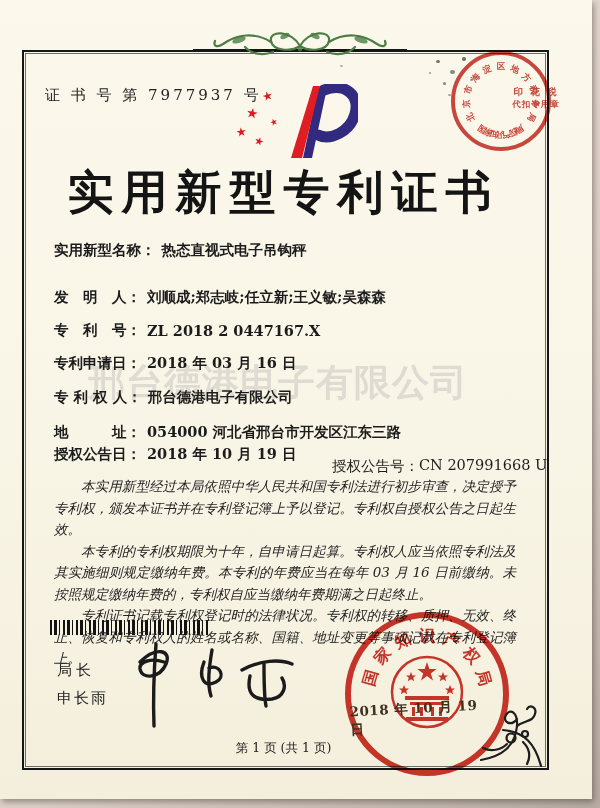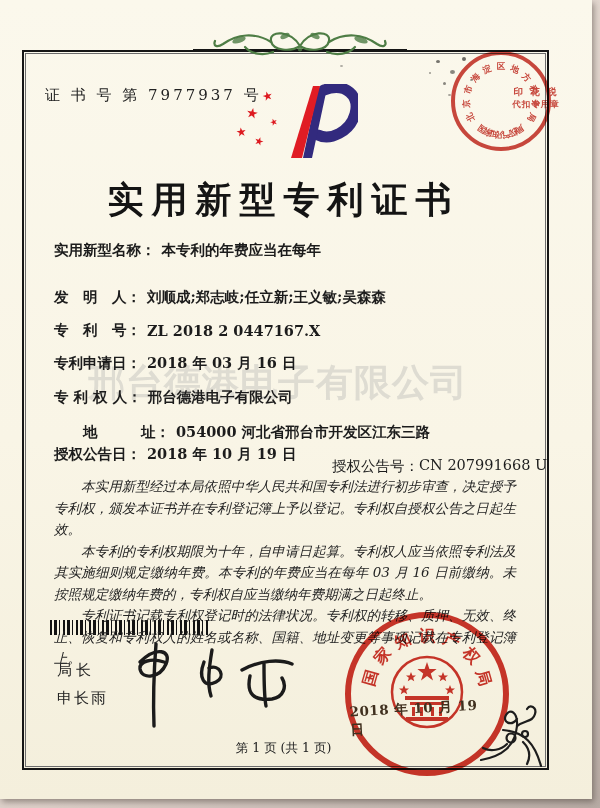--- a/index.html
+++ b/index.html
@@ -16,7 +16,7 @@
     border:1px solid #6c6c6c;}
   .cert-no{position:absolute;left:45px;top:86px;font-size:15px;letter-spacing:3px;color:#222;}
   .title{position:absolute;left:22px;top:162px;width:523px;text-align:center;
-    font-size:36px;font-weight:600;letter-spacing:8px;color:#141414;margin-top:14px;}
+    font-size:46px;font-weight:600;letter-spacing:8px;color:#141414;}
   
   .logo{position:absolute;left:236px;top:84px;width:128px;height:76px;}
   .logo .star{position:absolute;color:#dd1a20;line-height:1;}

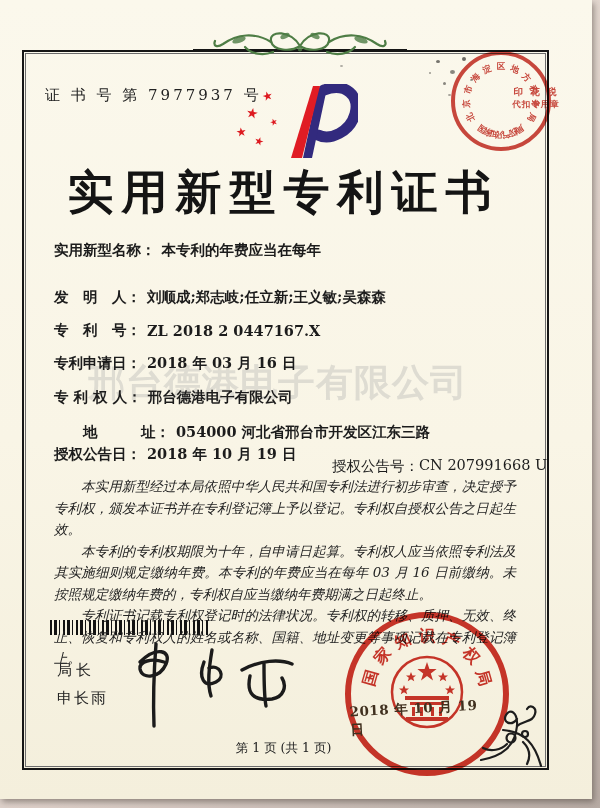--- a/index.html
+++ b/index.html
@@ -148,7 +148,7 @@
     <div class="fields">
       <div class="frow" style="top:0;">
         <span class="lab">实用新型名称：</span>
-        <span class="val">本专利的年费应当在每年</span>
+        <span class="val">热态直视式电子吊钩秤</span>
       </div>
       <div class="frow" style="top:47px;">
         <span class="lab">发　明　人：</span>

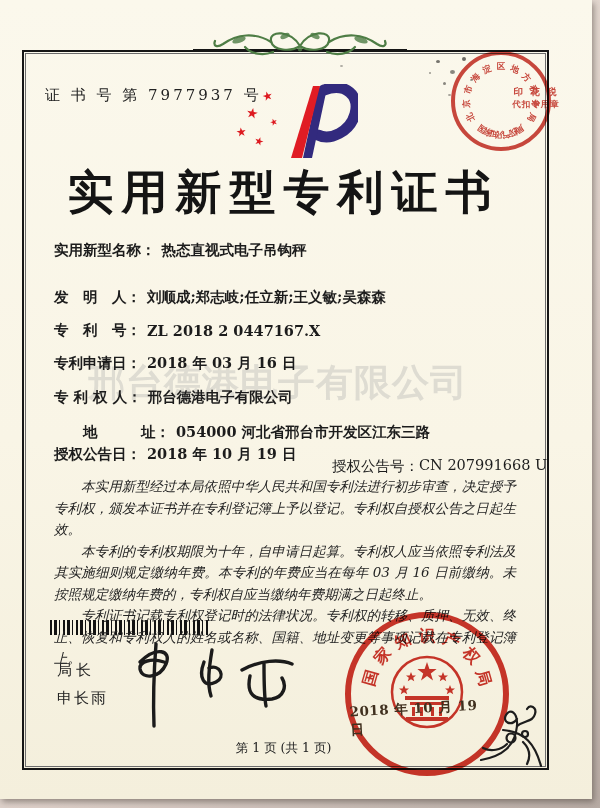--- a/index.html
+++ b/index.html
@@ -166,7 +166,7 @@
         <span class="lab">专 利 权 人：</span>
         <span class="val">邢台德港电子有限公司</span>
       </div>
-      <div class="frow" style="top:182px;margin-left:29px;">
+      <div class="frow" style="top:182px;">
         <span class="lab">地　　　址：</span>
         <span class="val">054000 河北省邢台市开发区江东三路</span>
       </div>

